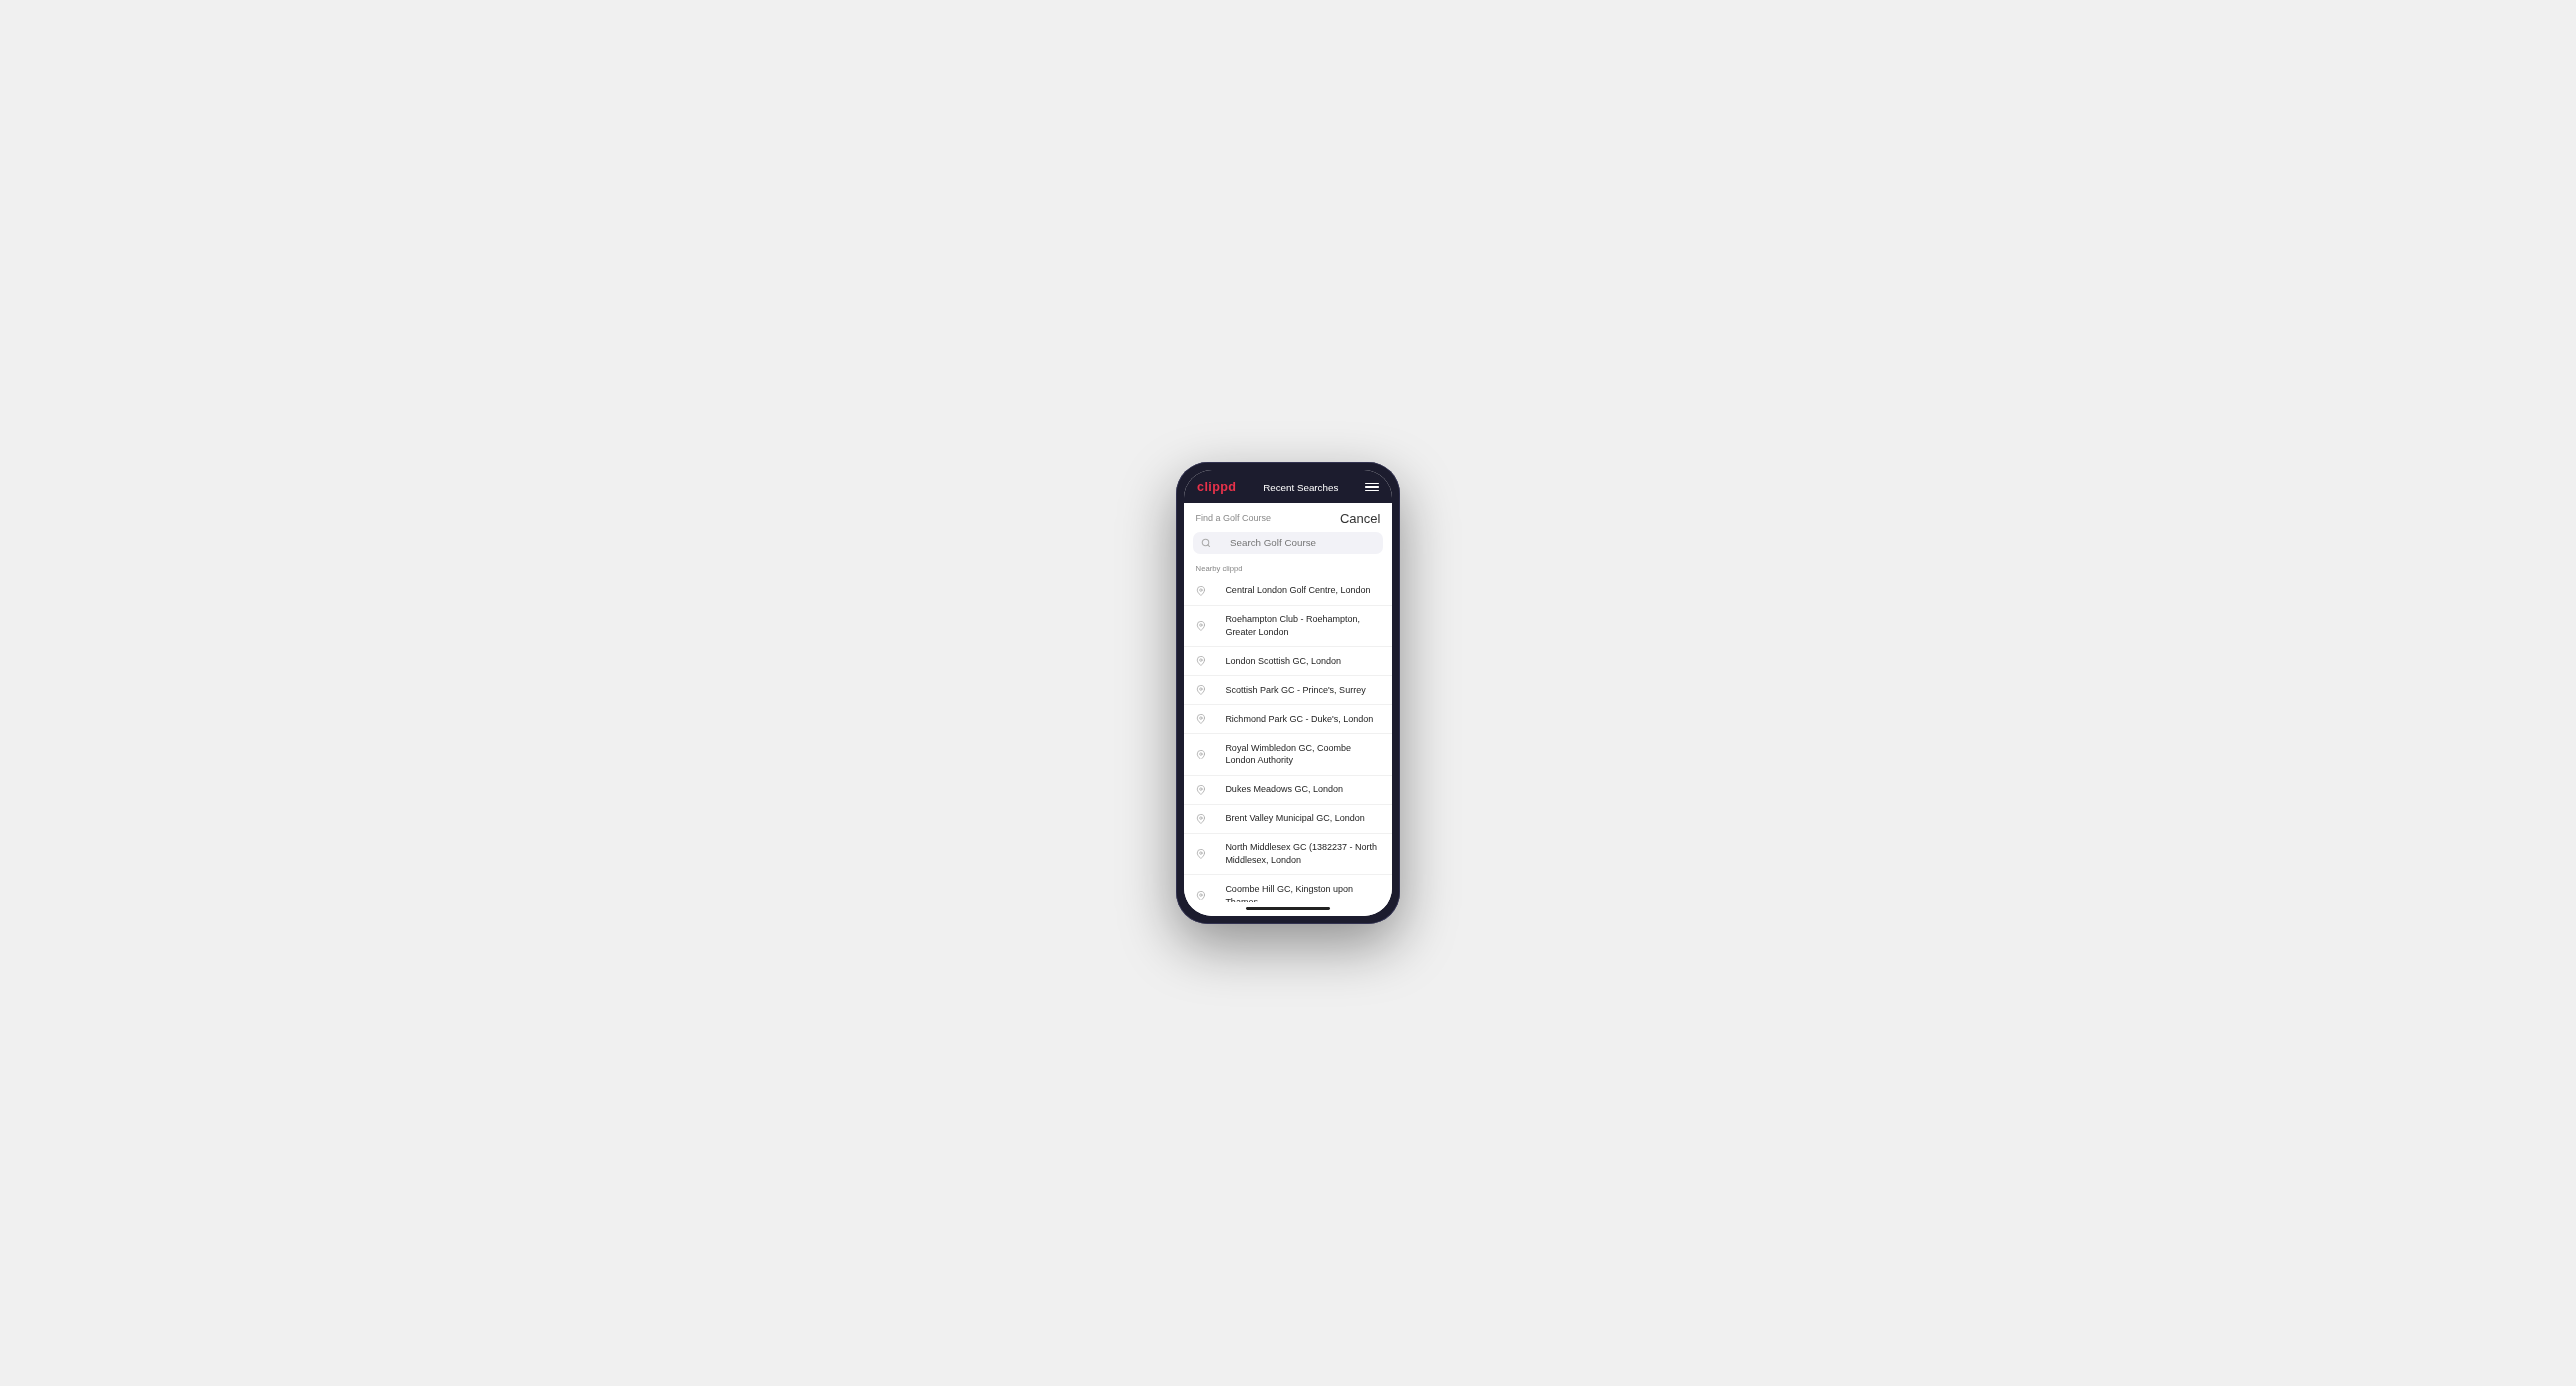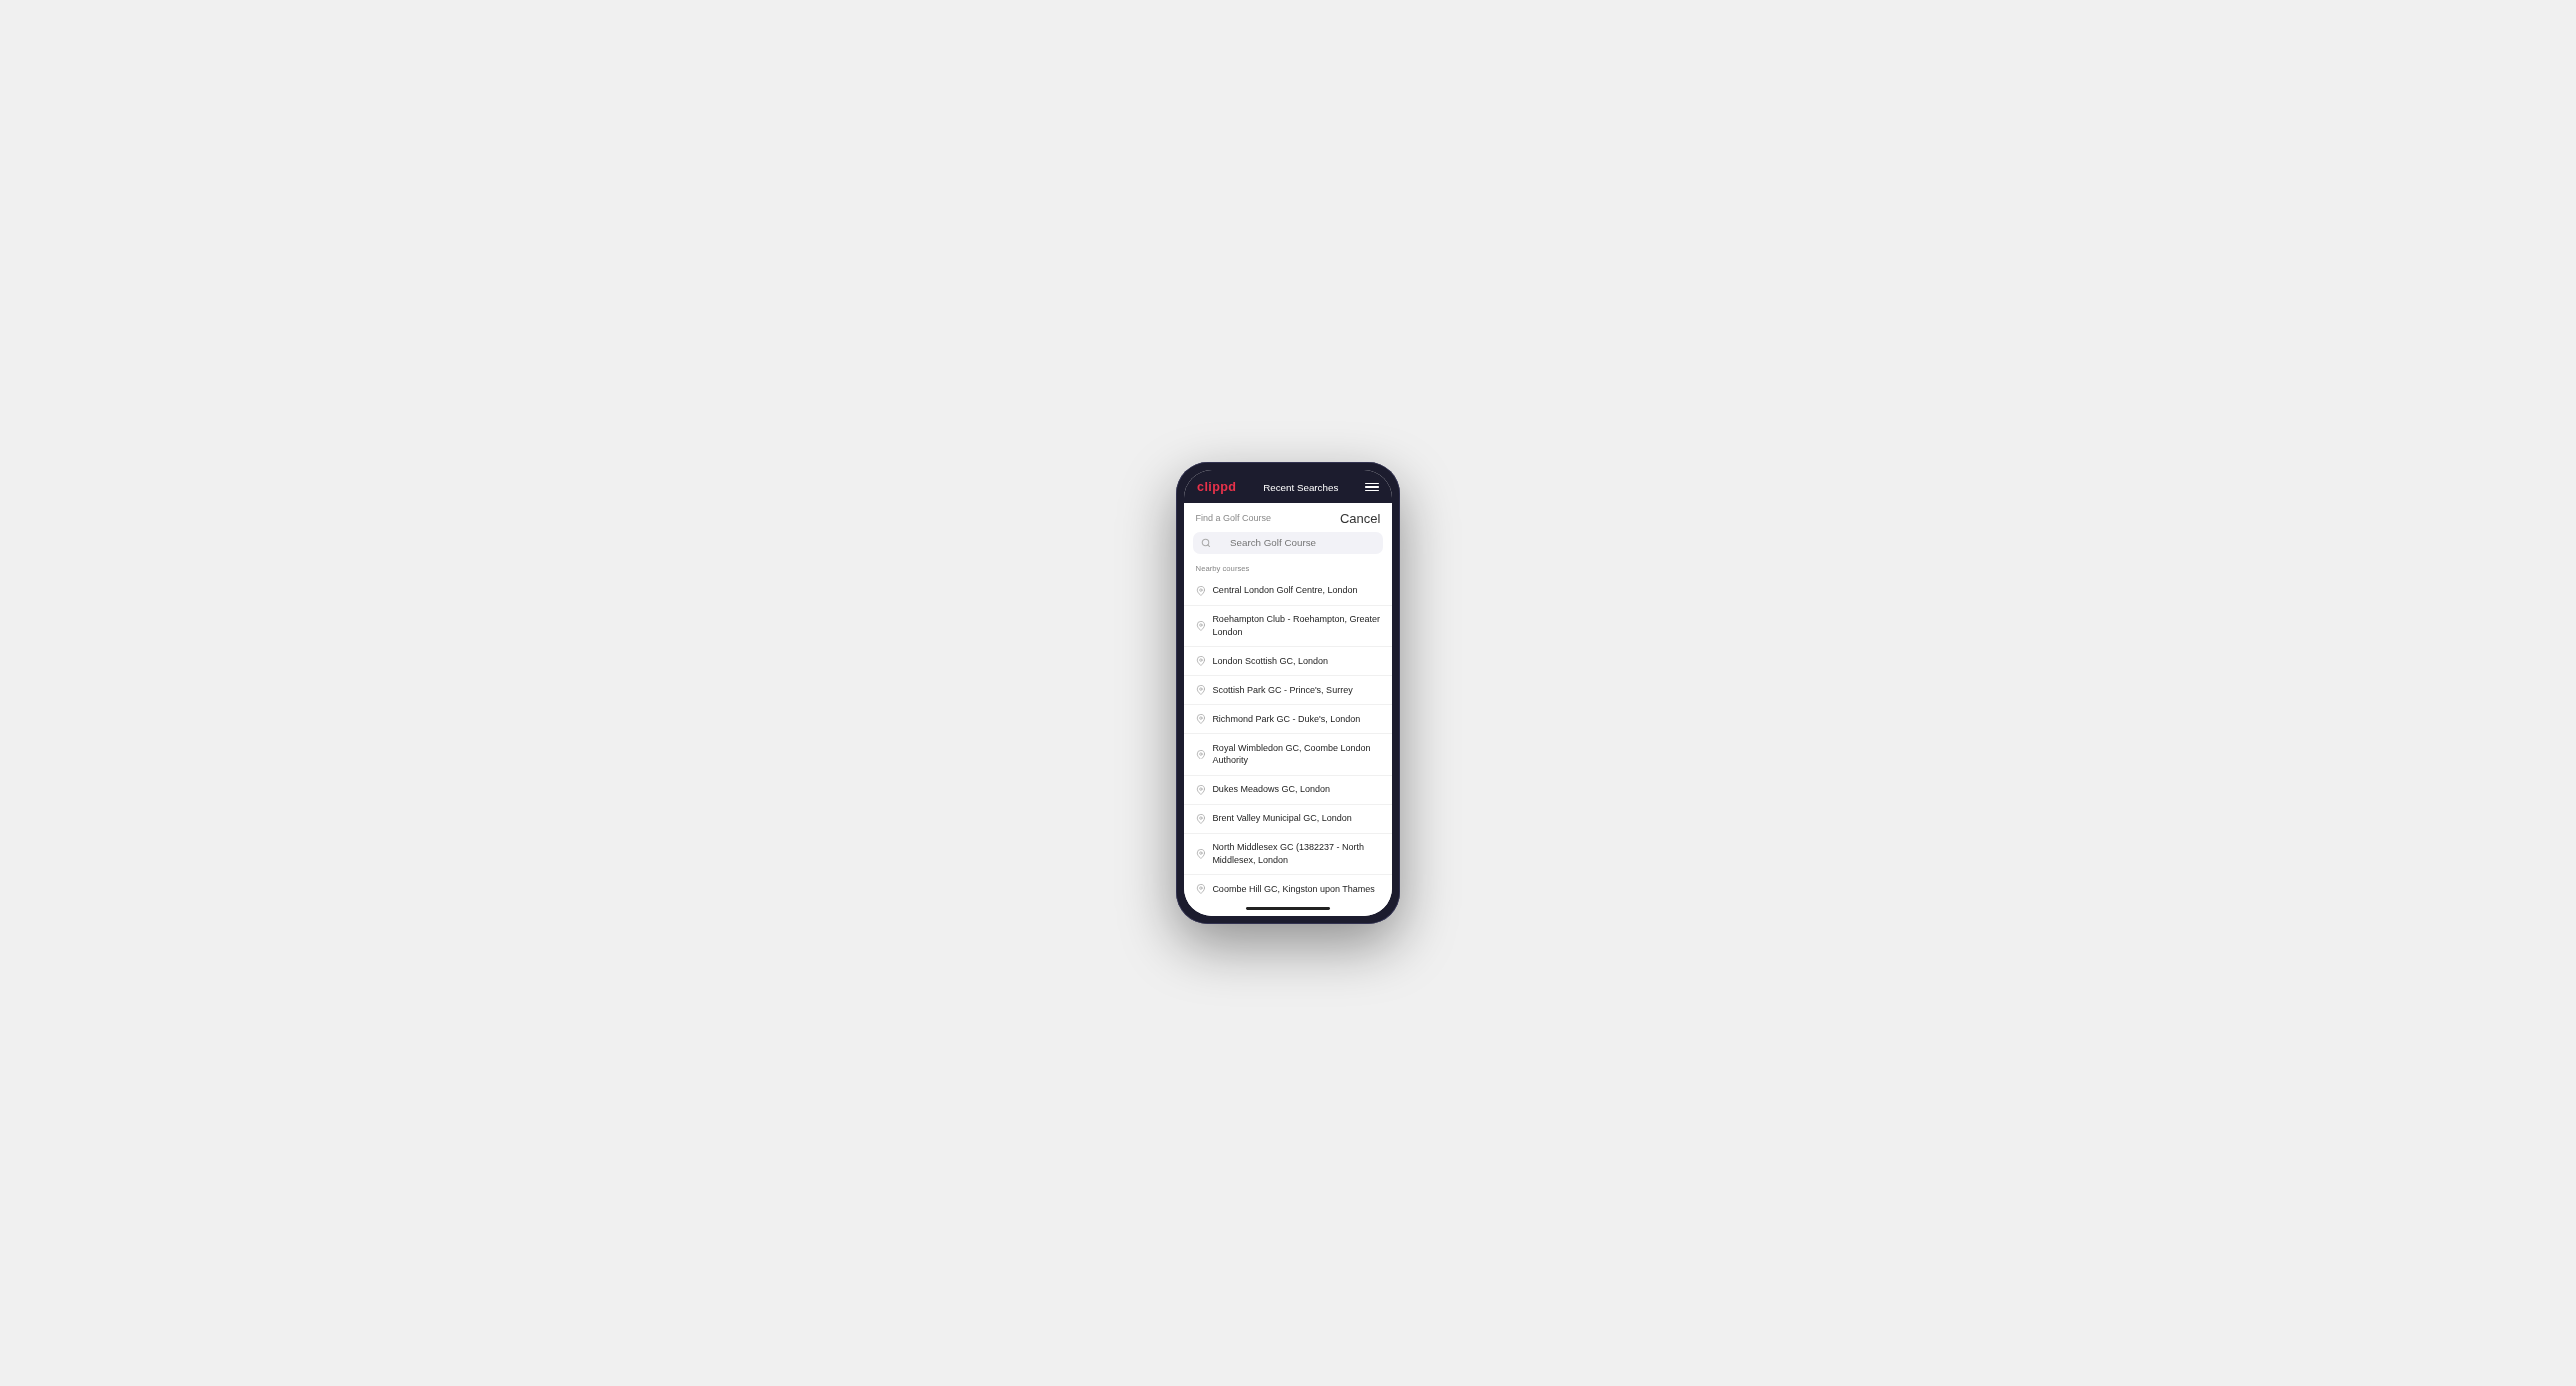--- a/index.html
+++ b/index.html
@@ -201,7 +201,7 @@
         <input class="search-input" type="text" placeholder="Search Golf Course" style="">
       </div>
 
-      <div class="nearby-label">Nearby courses</div>
+      <div class="nearby-label">Nearby clippd</div>
 
       <div class="course-list">
       <div class="course-item">

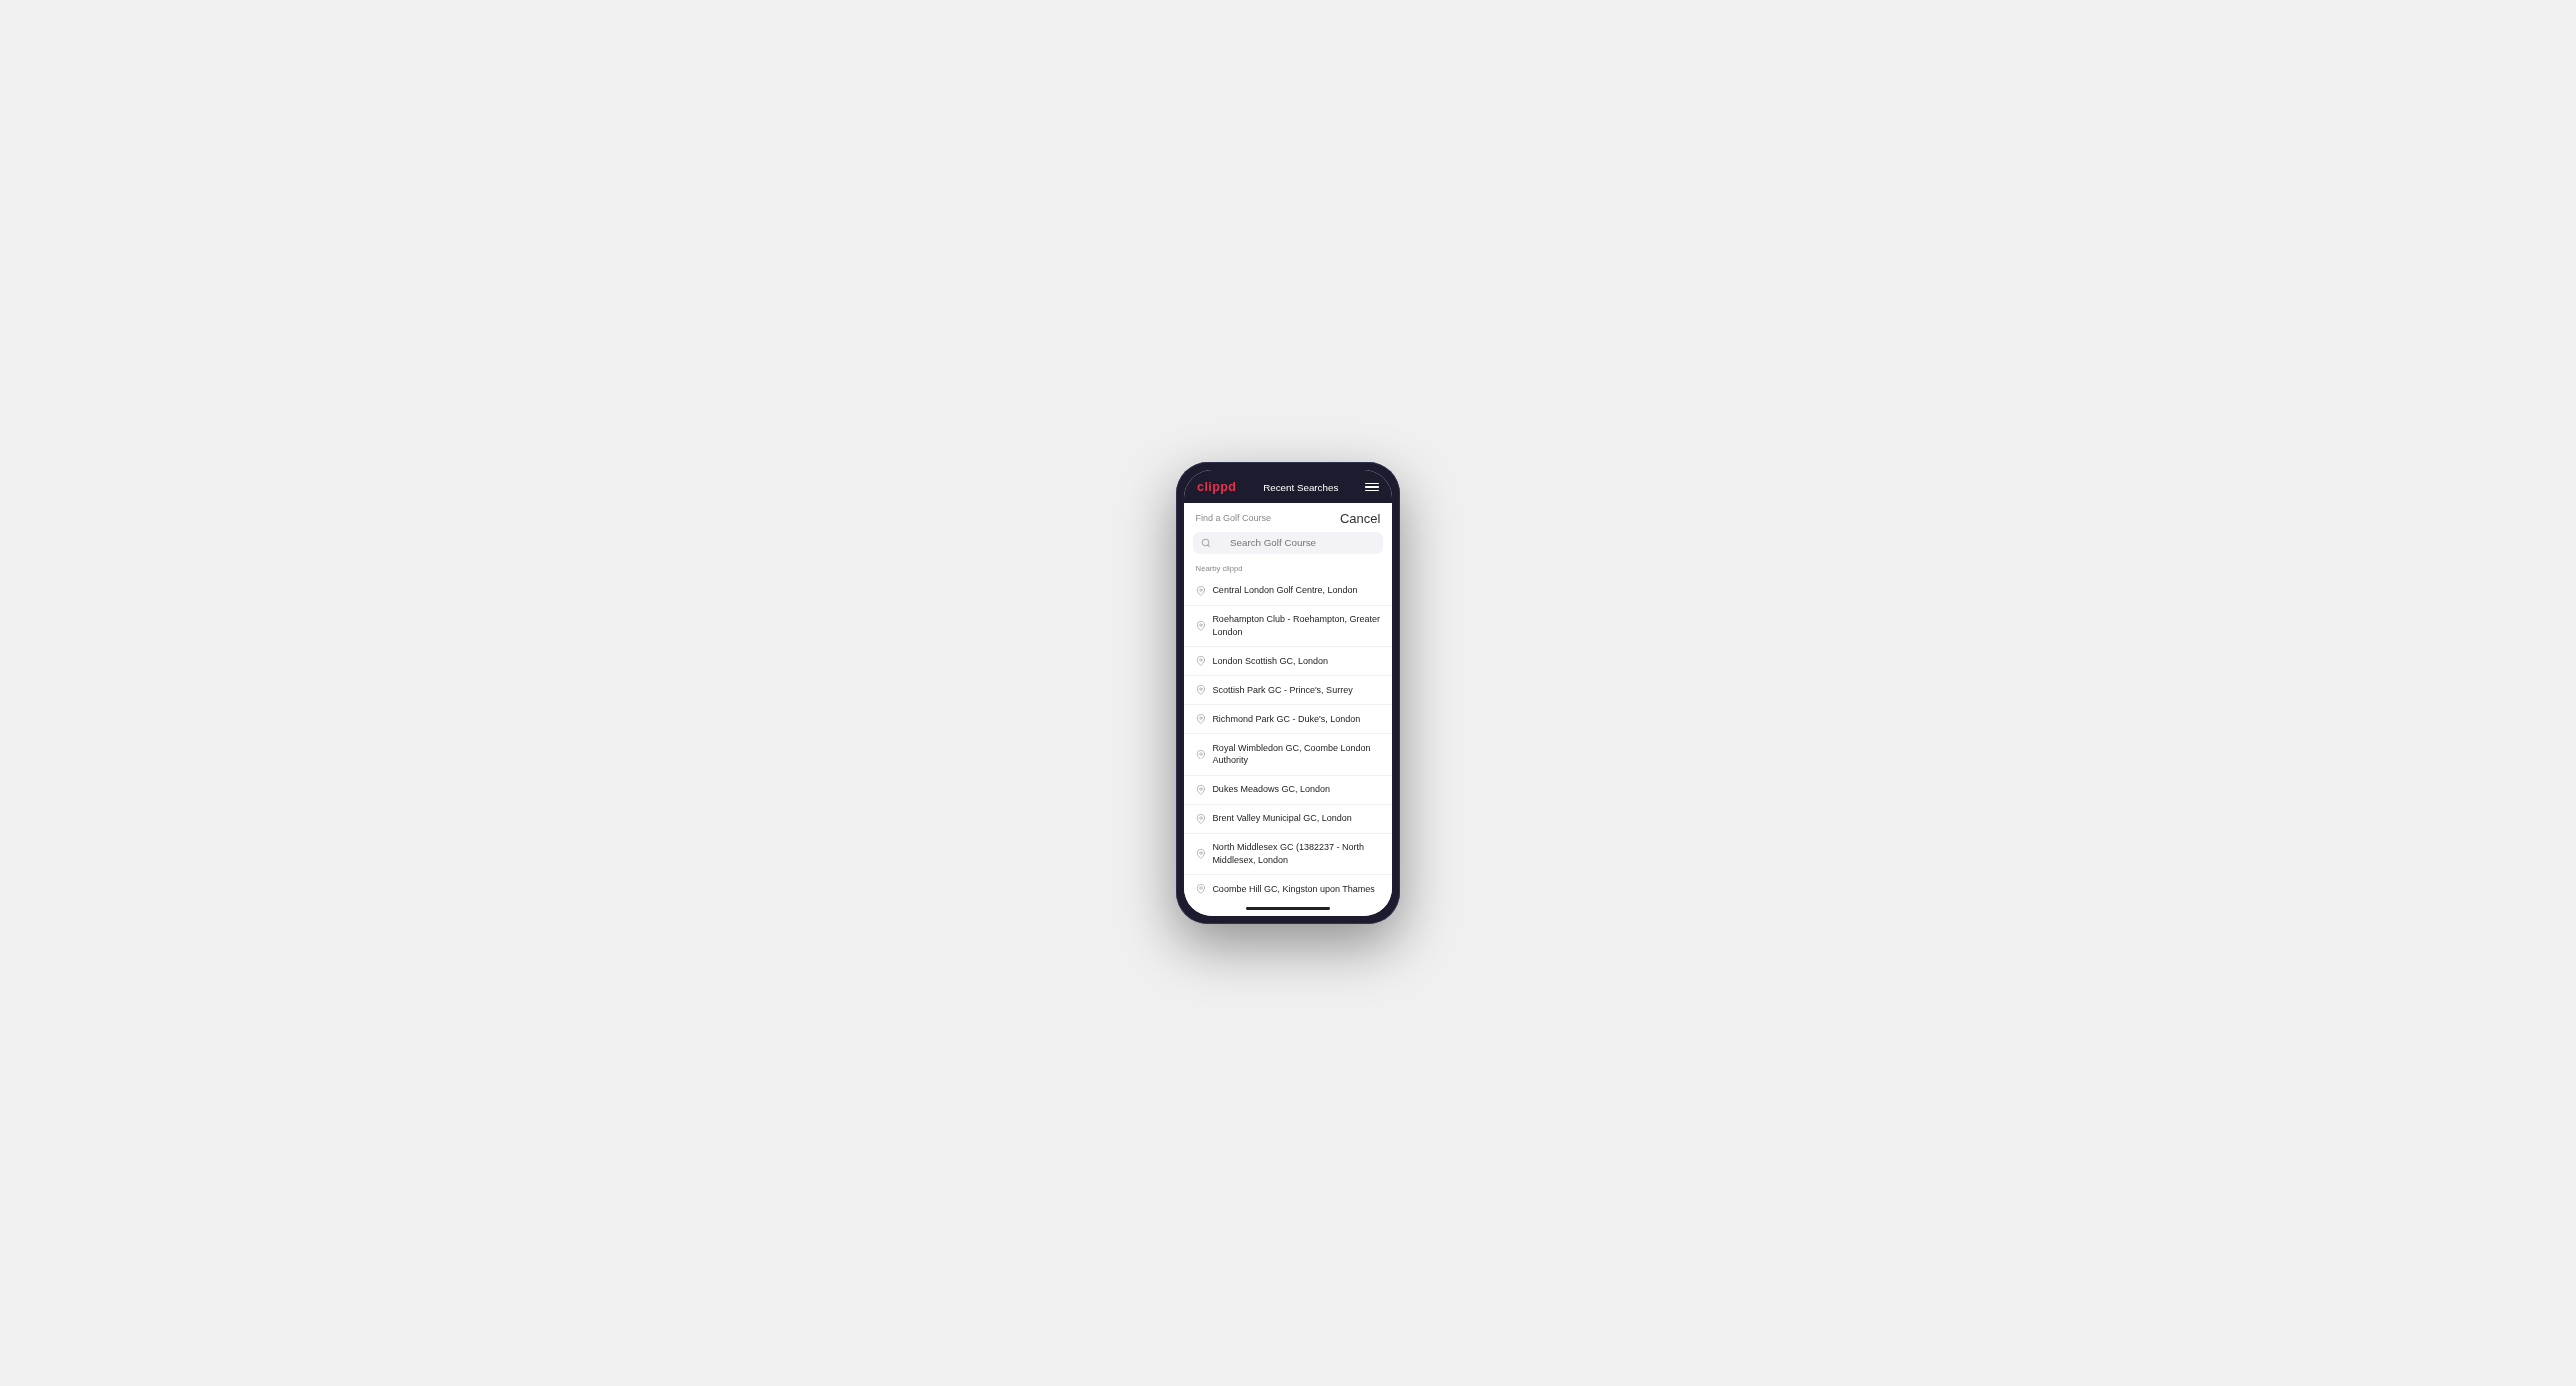--- a/index.html
+++ b/index.html
@@ -142,7 +142,7 @@
     .course-item {
       display: flex;
       align-items: center;
-      gap: 7px;
+      gap: 20px;
       padding: 7.7px 11.2px;
       border-bottom: 0.7px solid #f0f0f0;
       cursor: pointer;

